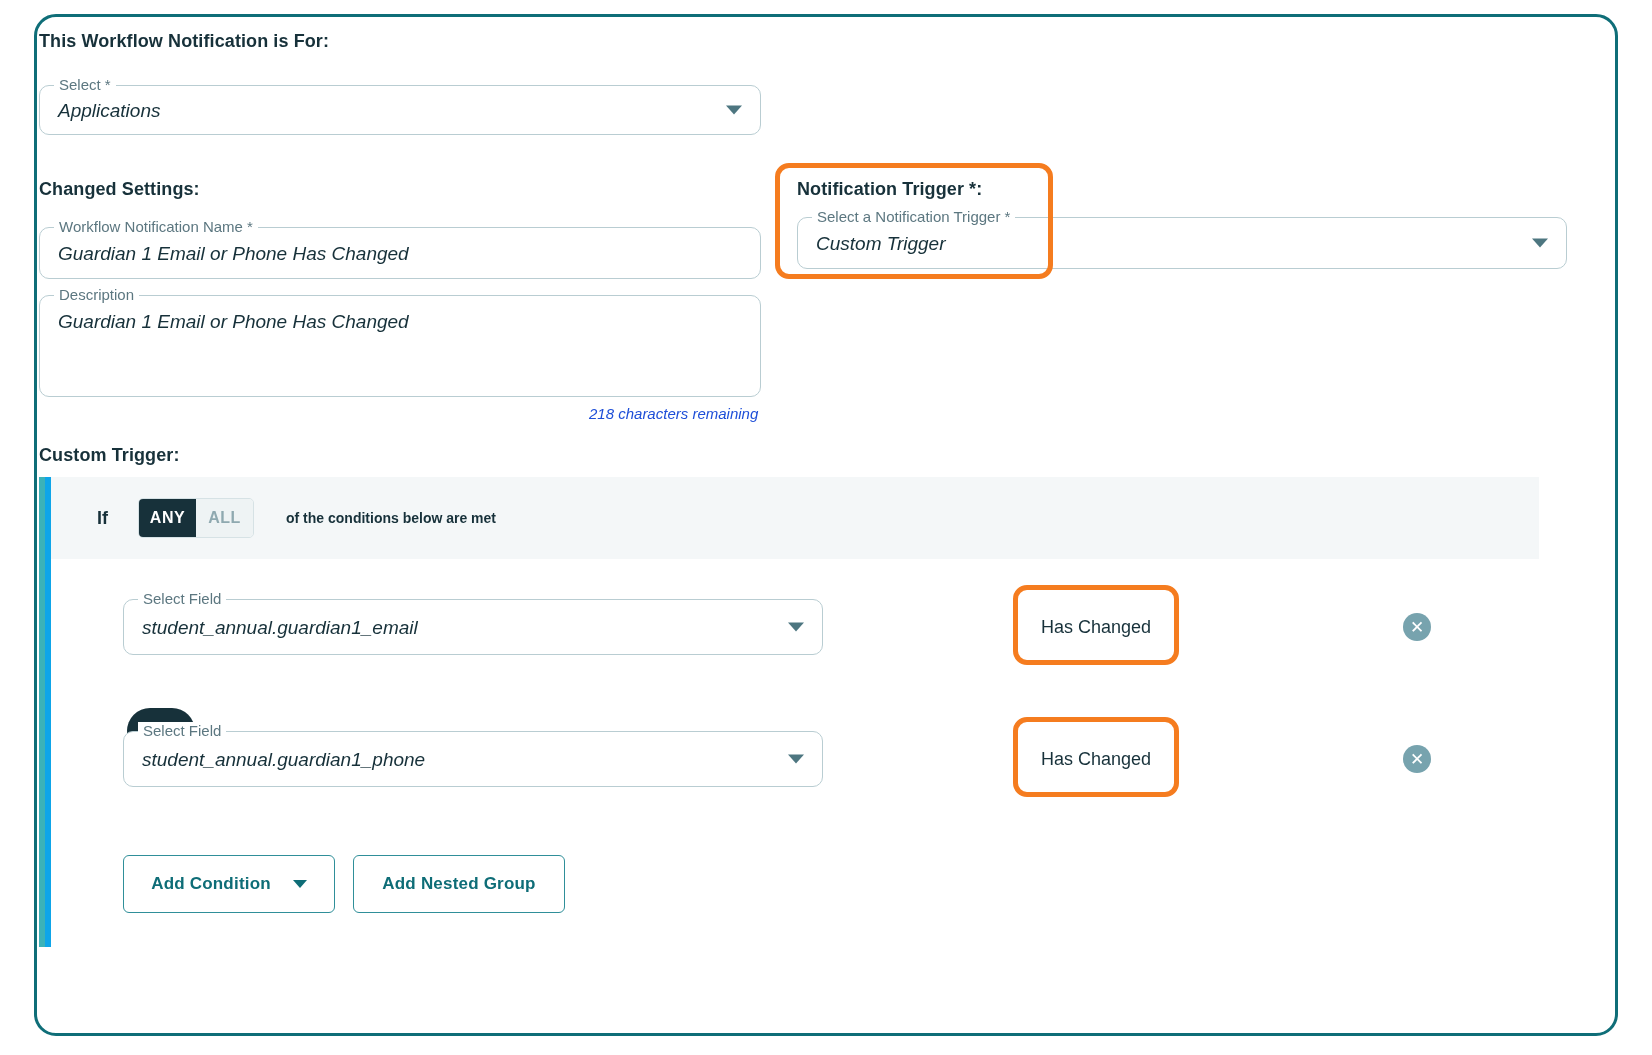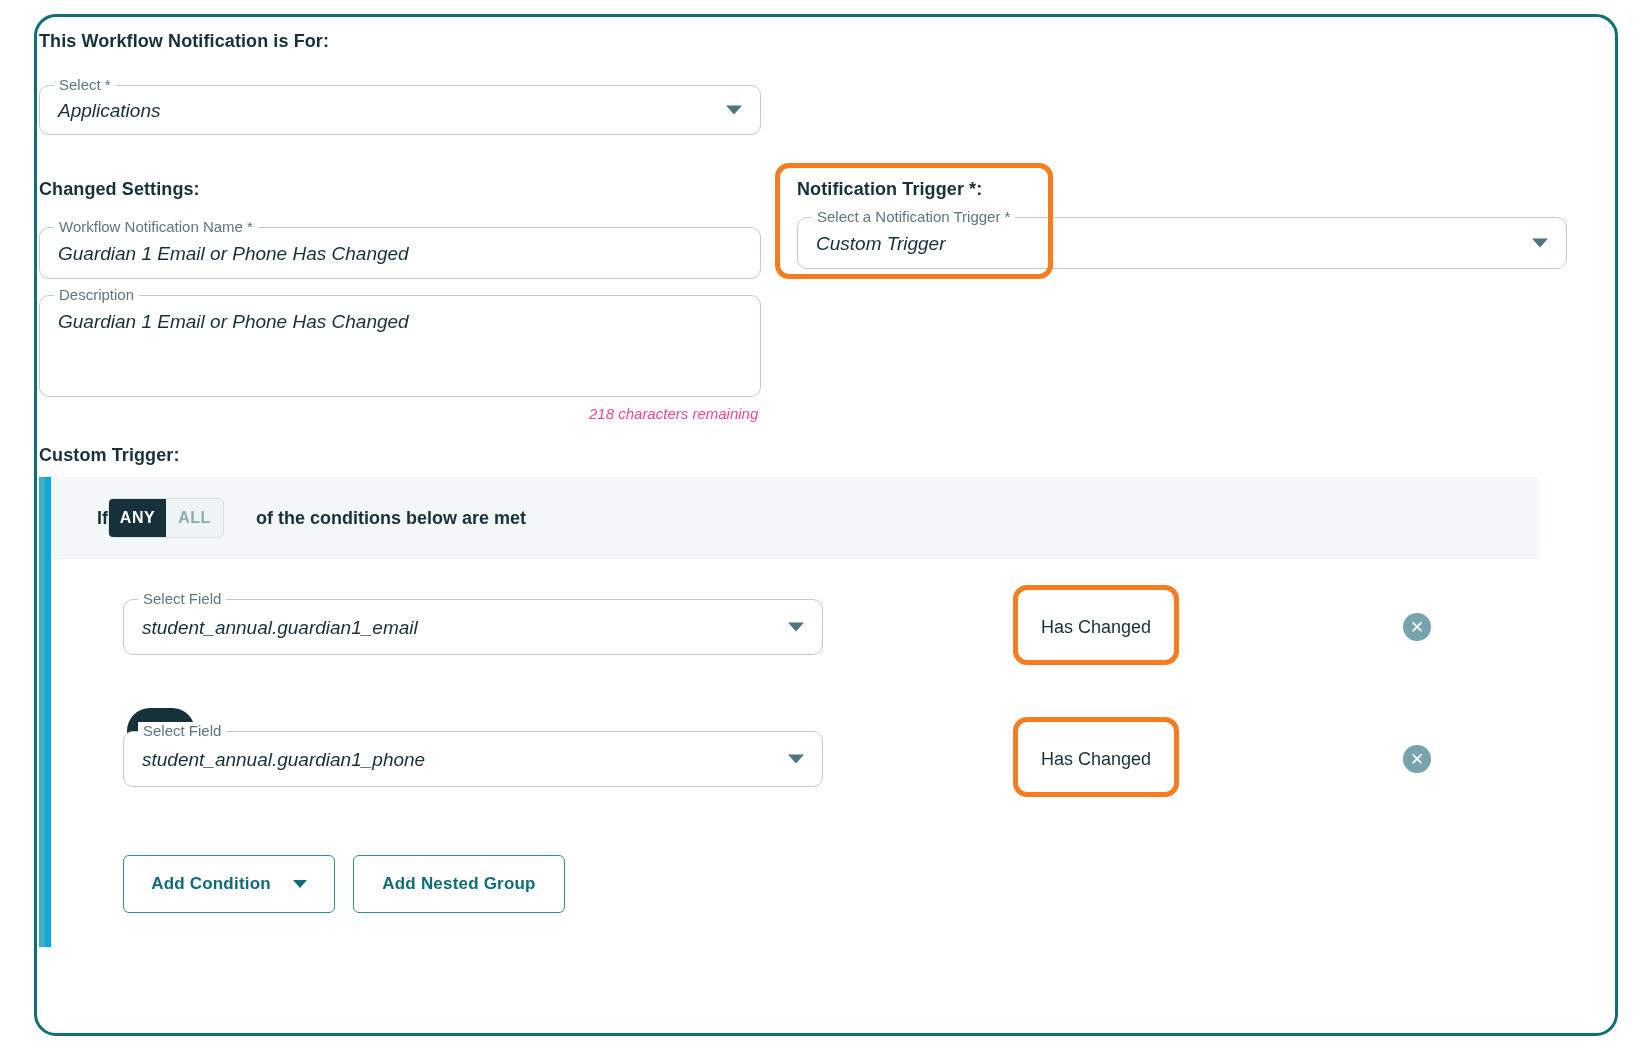--- a/index.html
+++ b/index.html
@@ -85,7 +85,7 @@
     position: absolute;
     font-size: 15px;
     font-style: italic;
-    color: #ec4899;
+    color: #1d4ed8;
   }
 
   

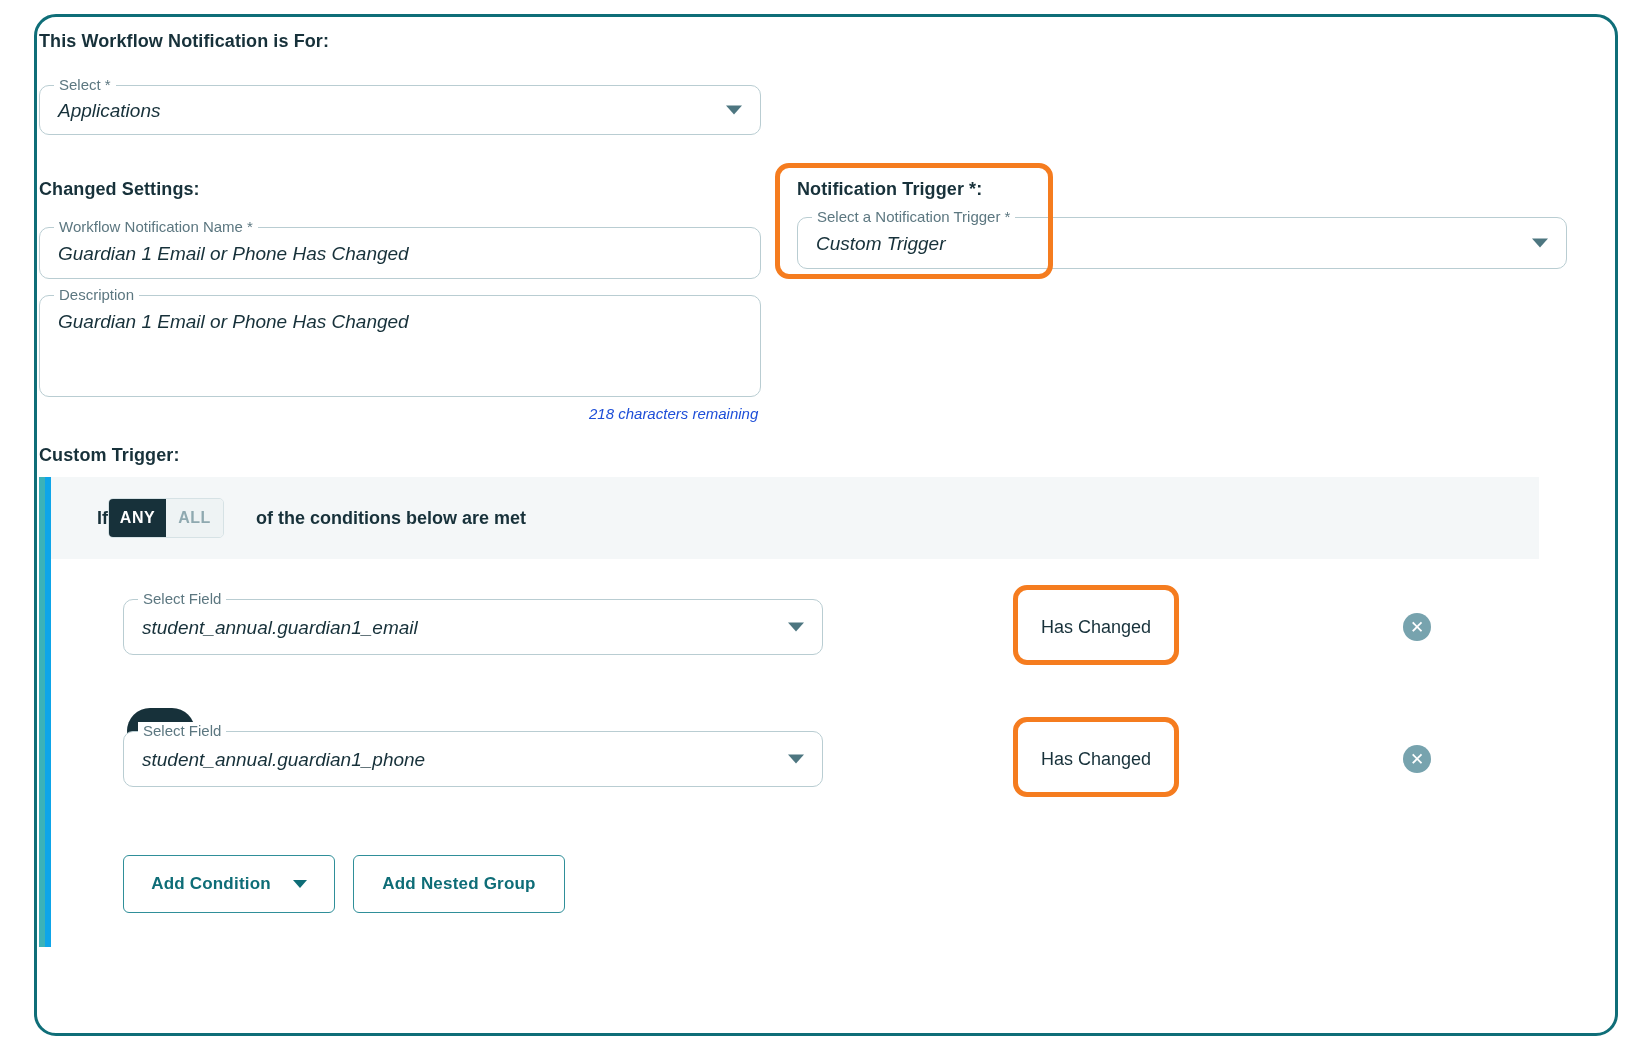--- a/index.html
+++ b/index.html
@@ -123,6 +123,7 @@
     color: #17313a;
   }
   .toggle {
+    margin-left: 30px;
     display: flex;
     border-radius: 5px;
     overflow: hidden;

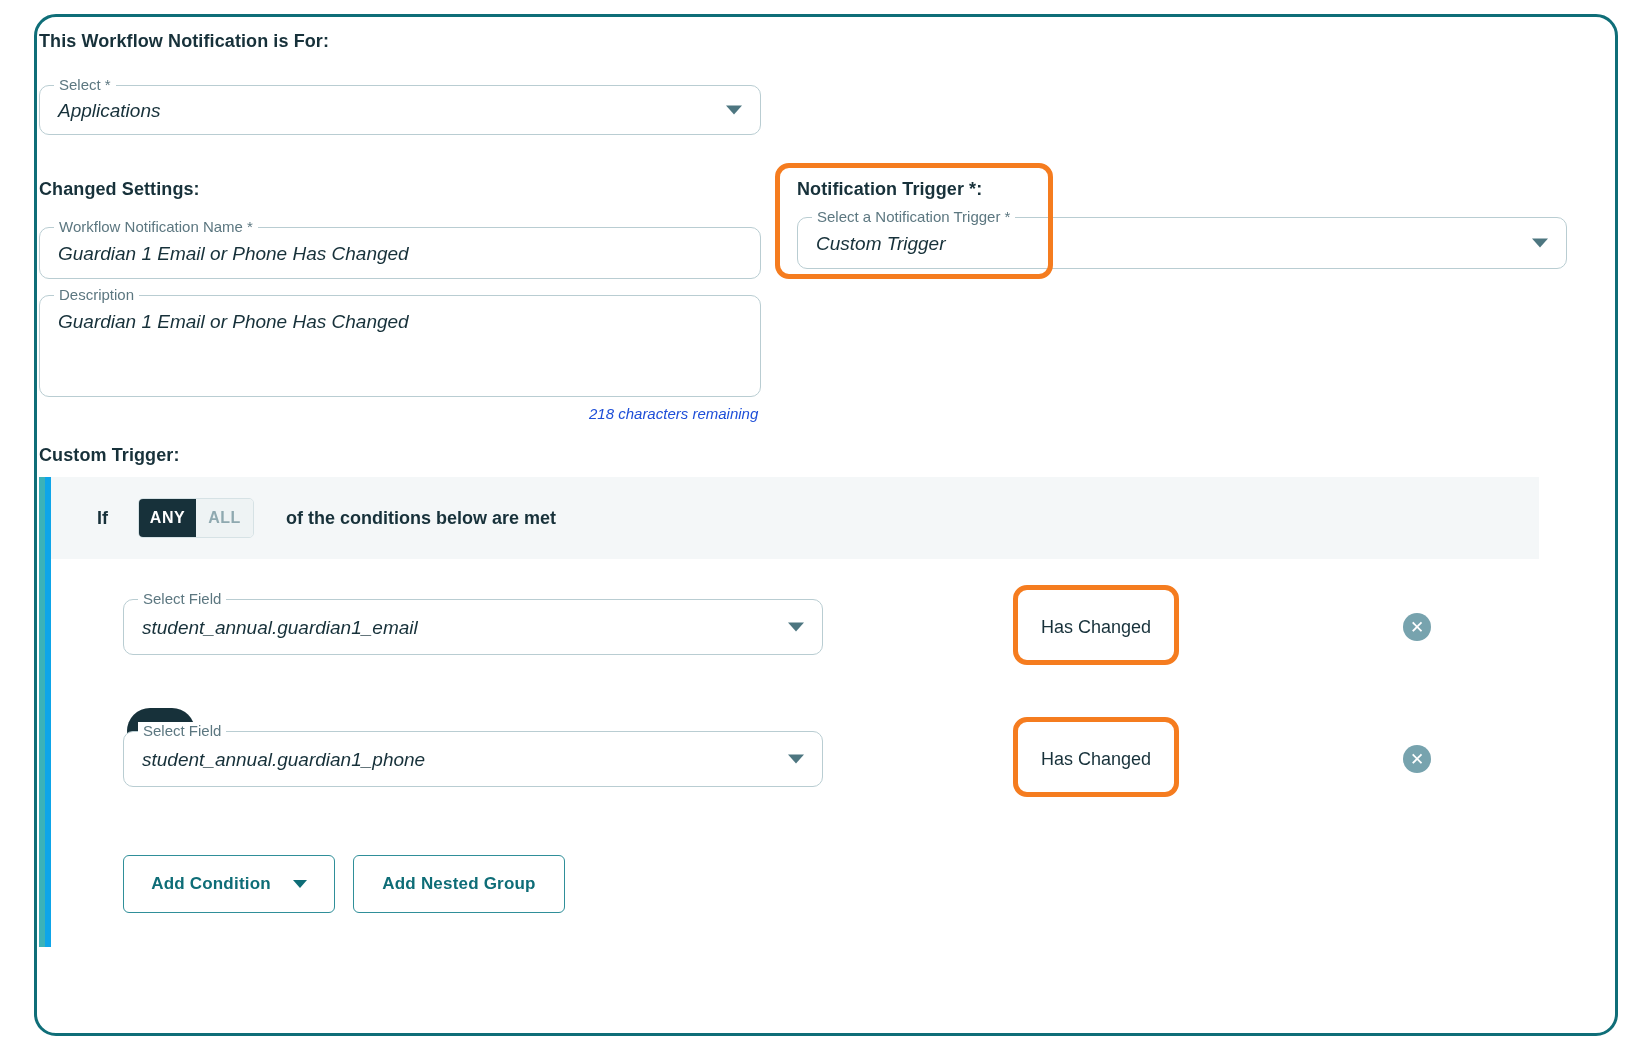--- a/index.html
+++ b/index.html
@@ -143,7 +143,7 @@
   .toggle .off { background: #eef3f4; color: #8fa9b0; }
   .cond-text {
     margin-left: 32px;
-    font-size: 18px;
+    font-size: 14px;
     font-weight: bold;
     color: #17313a;
   }

